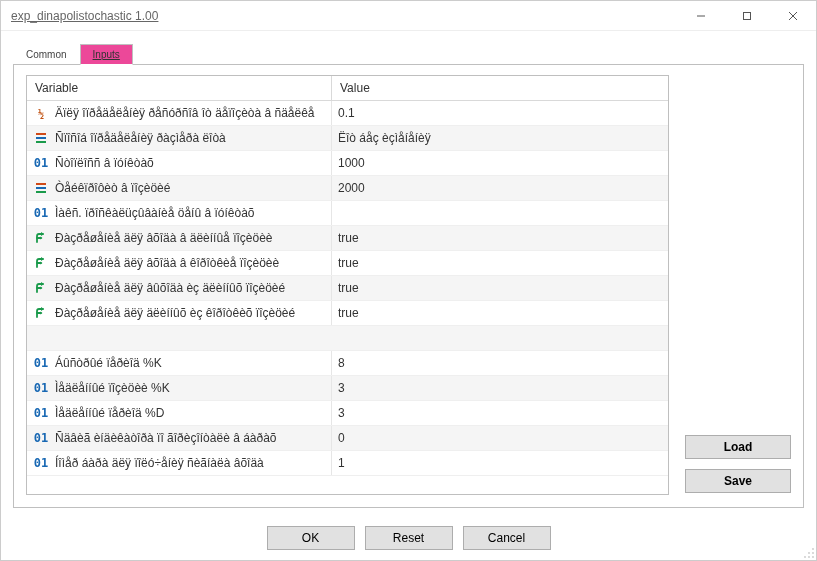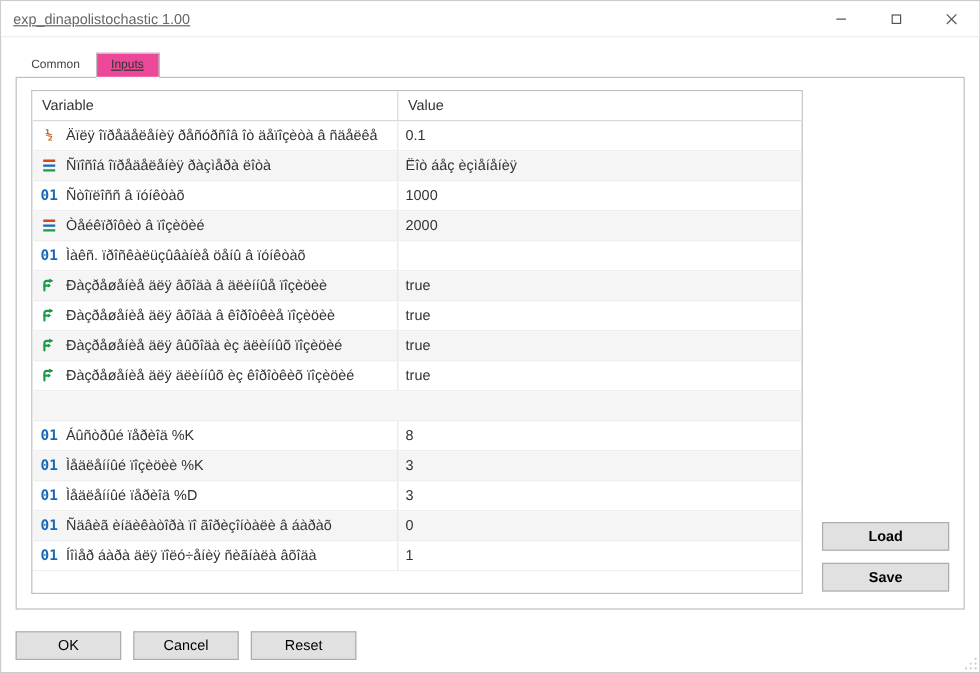--- a/index.html
+++ b/index.html
@@ -32,7 +32,7 @@
   .ico.type-bool svg { display:block; }
   .side-btns { width:106px; display:flex; flex-direction:column; justify-content:flex-end; gap:10px; padding-bottom:2px;font-weight:bold;}
   .btn { height:24px; border:1px solid #adadad; background:#e1e1e1; display:flex; align-items:center; justify-content:center; font-size:12px; color:#000; cursor:default; }
-  .footer { height:44px; display:flex; align-items:center; justify-content:flex-start; gap:10px; padding:0 12px; }
+  .footer { height:44px; display:flex; align-items:center; justify-content:center; gap:10px; padding:0 12px; }
   .footer .btn { width:88px; }
   .resize-grip { position:absolute; right:2px; bottom:2px; width:12px; height:12px; opacity:.45;}
 </style>

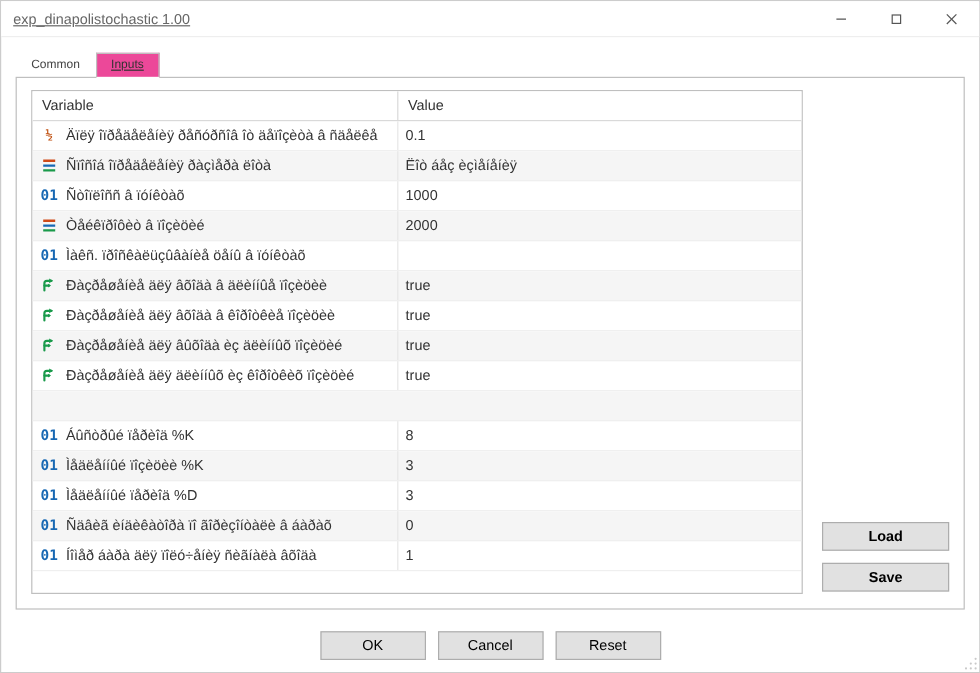--- a/index.html
+++ b/index.html
@@ -225,8 +225,8 @@
 
   <div class="footer">
     <div class="btn">OK</div>
+    <div class="btn">Reset</div>
     <div class="btn">Cancel</div>
-    <div class="btn">Reset</div>
   </div>
 
   <svg class="resize-grip" viewBox="0 0 12 12">

